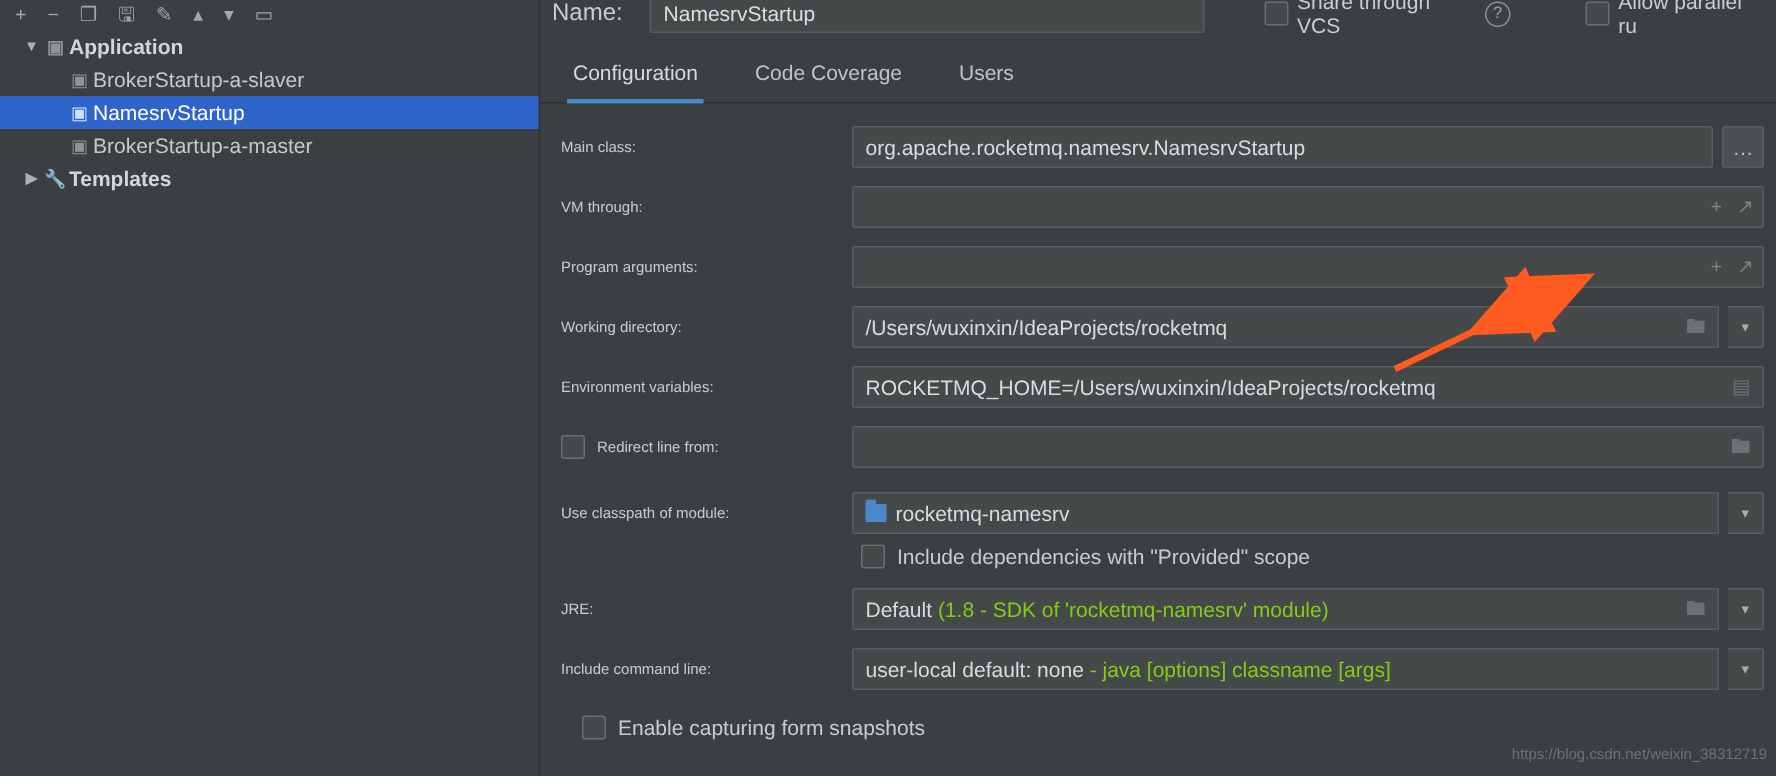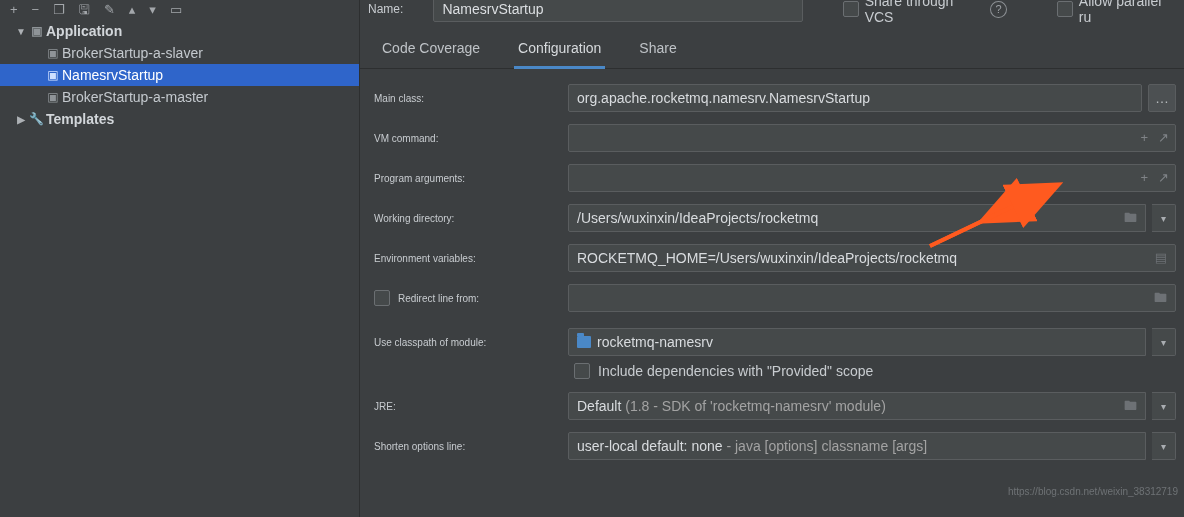--- a/index.html
+++ b/index.html
@@ -56,7 +56,7 @@
     height: 26px; padding: 0 8px 8px 8px;
     gap: 8px;
   }
-  .hdr-label { width: 58px; color: #c8ccd0; font-size: 12px;}
+  .hdr-label { width: 58px; color: #c8ccd0; font-size: 16px;}
   .txt {
     background: #45494a;
     border: 1px solid #5a5d5f;

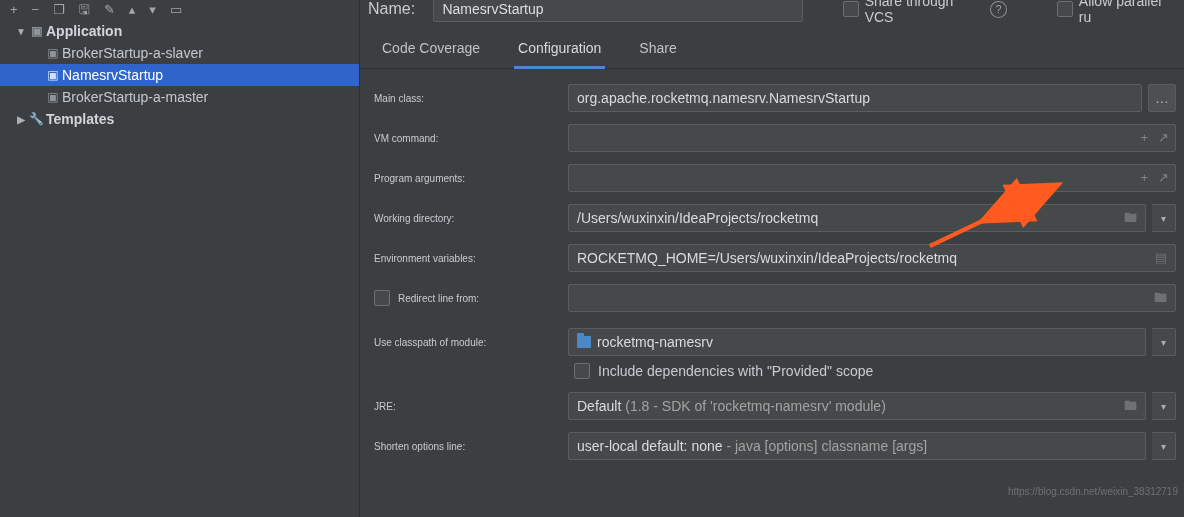--- a/index.html
+++ b/index.html
@@ -221,8 +221,8 @@
     </div>
 
     <div class="tabs">
+      <div class="tab active">Configuration</div>
       <div class="tab">Code Coverage</div>
-      <div class="tab active">Configuration</div>
       <div class="tab">Share</div>
     </div>
 

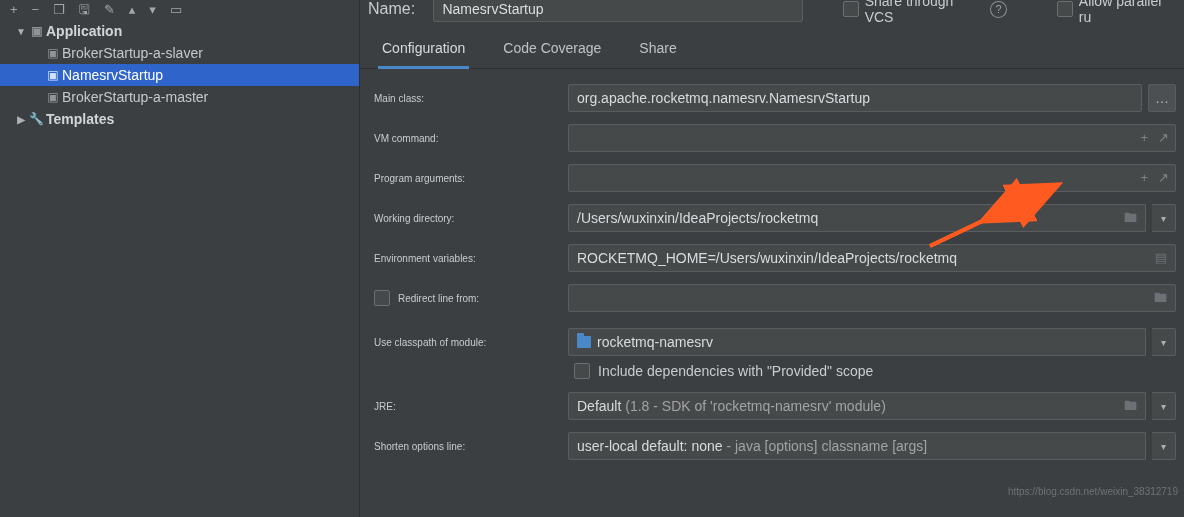--- a/index.html
+++ b/index.html
@@ -223,7 +223,7 @@
     <div class="tabs">
       <div class="tab active">Configuration</div>
       <div class="tab">Code Coverage</div>
-      <div class="tab">Share</div>
+      <div class="tab">Users</div>
     </div>
 
     <div class="form">

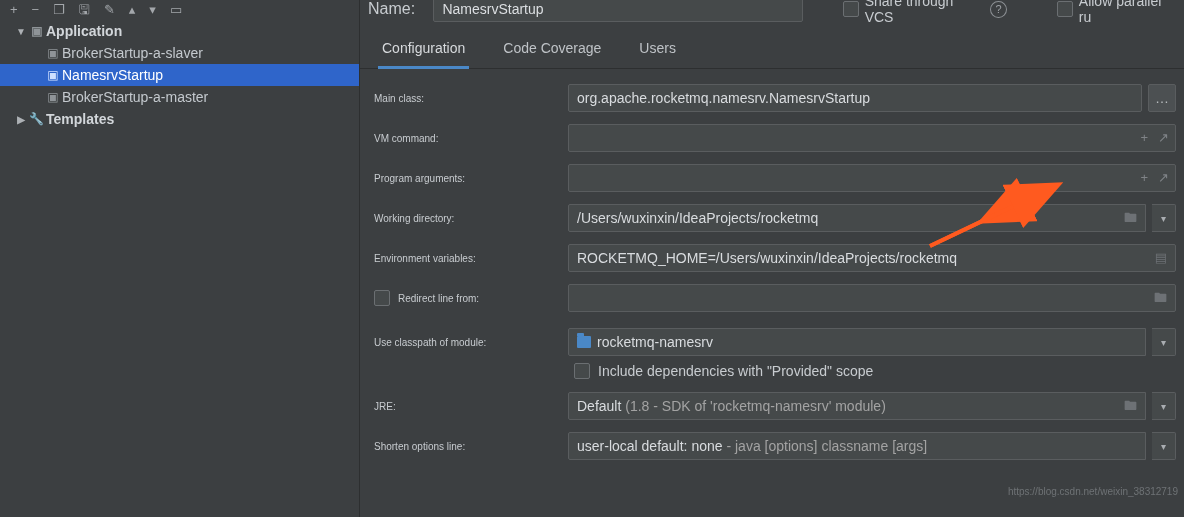--- a/index.html
+++ b/index.html
@@ -237,7 +237,7 @@
       </div>
 
       <div class="row">
-        <div class="row-label">VM command:</div>
+        <div class="row-label">VM through:</div>
         <div class="row-field">
           <div class="inp rel">
             <span class="small-icons">

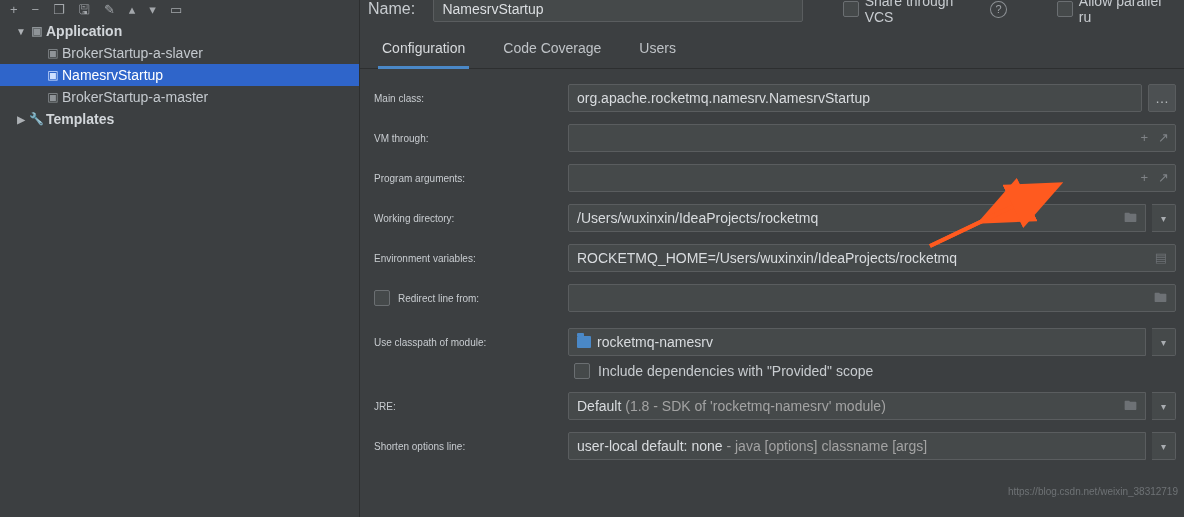--- a/index.html
+++ b/index.html
@@ -126,7 +126,7 @@
     border-radius: 2px;
     white-space: nowrap; overflow: hidden;
   }
-  .inp .gray { color: #a3a3a3; }
+  .inp .gray { color: #84cc16; }
   .inp .folder-ic { float:right; margin-left:8px; color:#6d7175; font-size:13px;}
   .sidebtn {
     width: 28px; height: 28px;

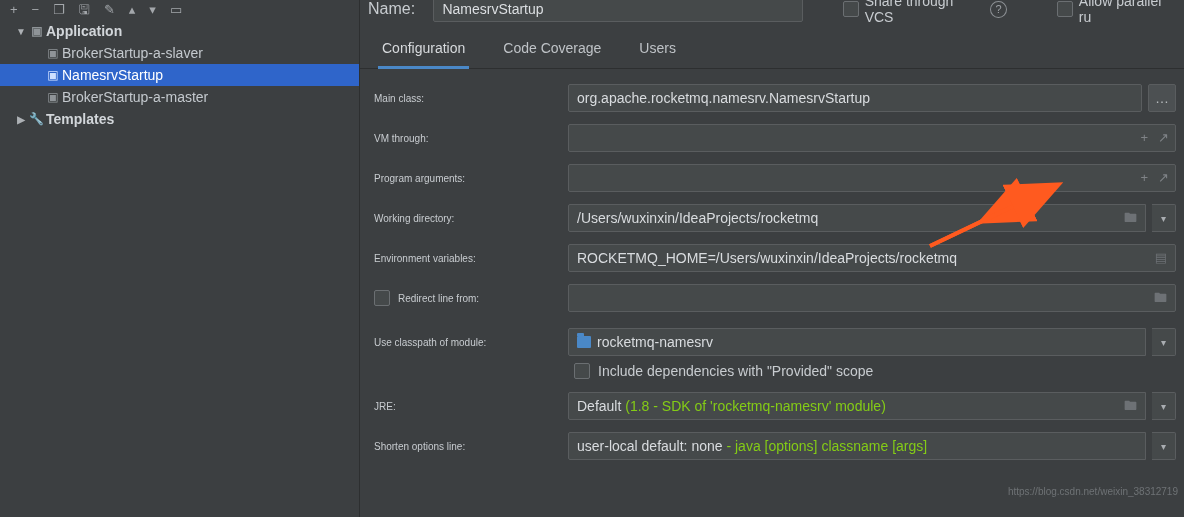--- a/index.html
+++ b/index.html
@@ -322,7 +322,7 @@
       </div>
 
       <div class="row">
-        <div class="row-label">Shorten options line:</div>
+        <div class="row-label">Include command line:</div>
         <div class="row-field">
           <div class="inp rel" style="border-radius:2px 0 0 2px">
             <span>user-local default: none </span><span class="gray">- java [options] classname [args]</span>

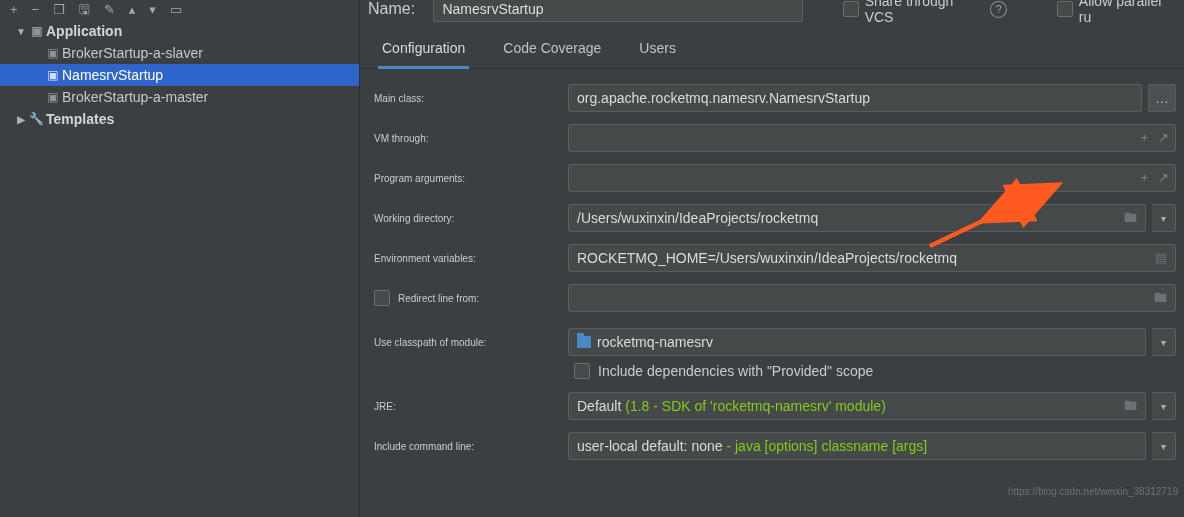--- a/index.html
+++ b/index.html
@@ -331,6 +331,10 @@
         </div>
       </div>
 
+      <div class="enable-row">
+        <span class="chk"></span>
+        <span>Enable capturing form snapshots</span>
+      </div>
 
     </div>
 

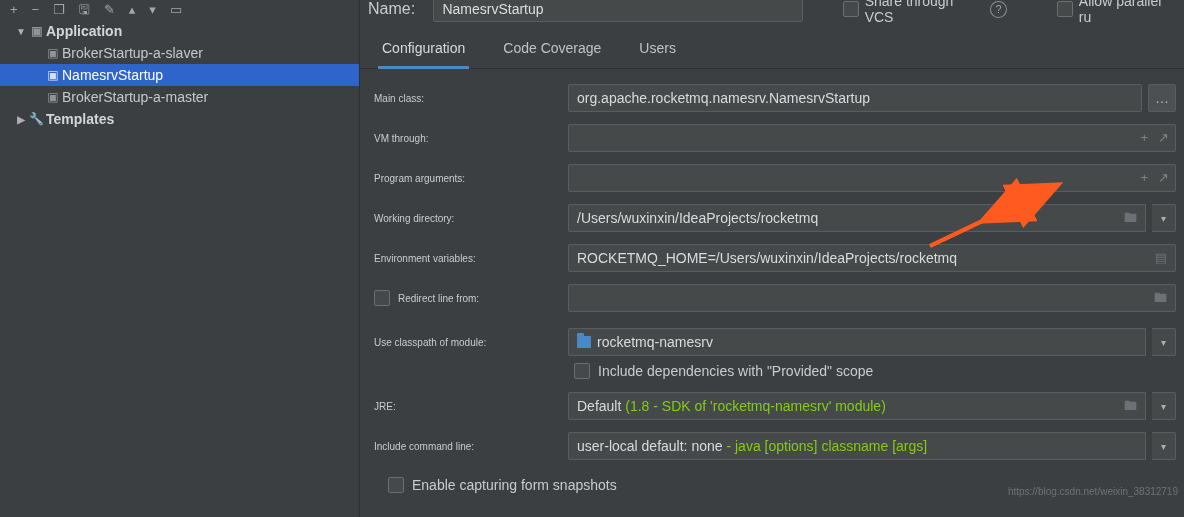--- a/index.html
+++ b/index.html
@@ -152,7 +152,7 @@
   .anno-svg { position:absolute; left: 0; top: 0; pointer-events:none; }
 
   .watermark {
-    position:absolute; right: 6px; bottom: 20px;
+    position:absolute; right: 6px; bottom: 8px;
     color: #6e7275; font-size: 10px;
   }
   .tri-down::after { content: "▾"; font-size:10px; color:#a9adb1;}

